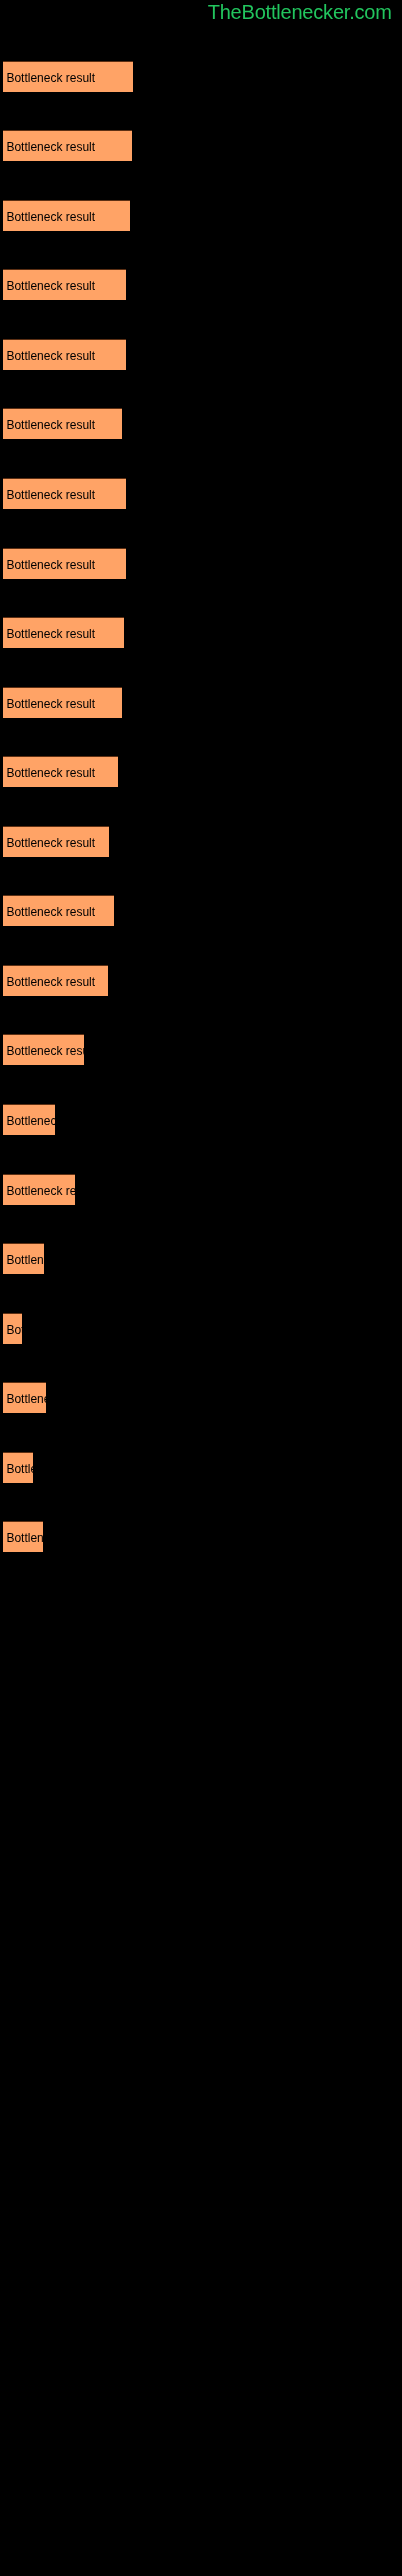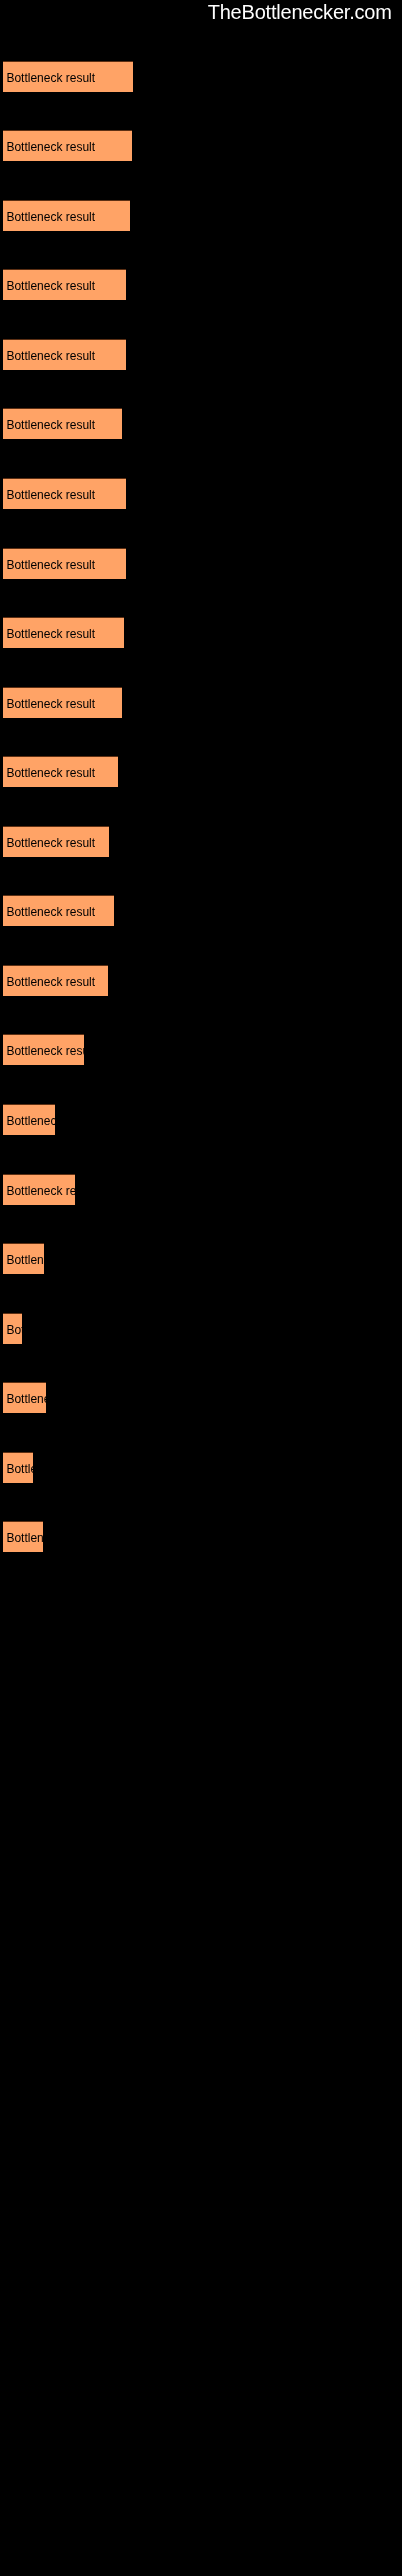--- a/index.html
+++ b/index.html
@@ -34,7 +34,7 @@
     font-size: 20px;
     line-height: 24px;
     letter-spacing: -0.2px;
-    color: #ffffff;
+    color: #22c55e;
     white-space: nowrap;
     font-family: "Liberation Sans", sans-serif;
     user-select: none;

